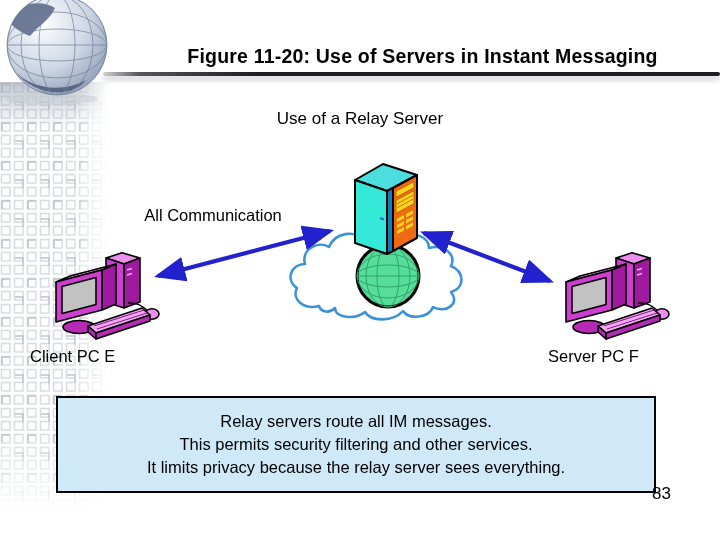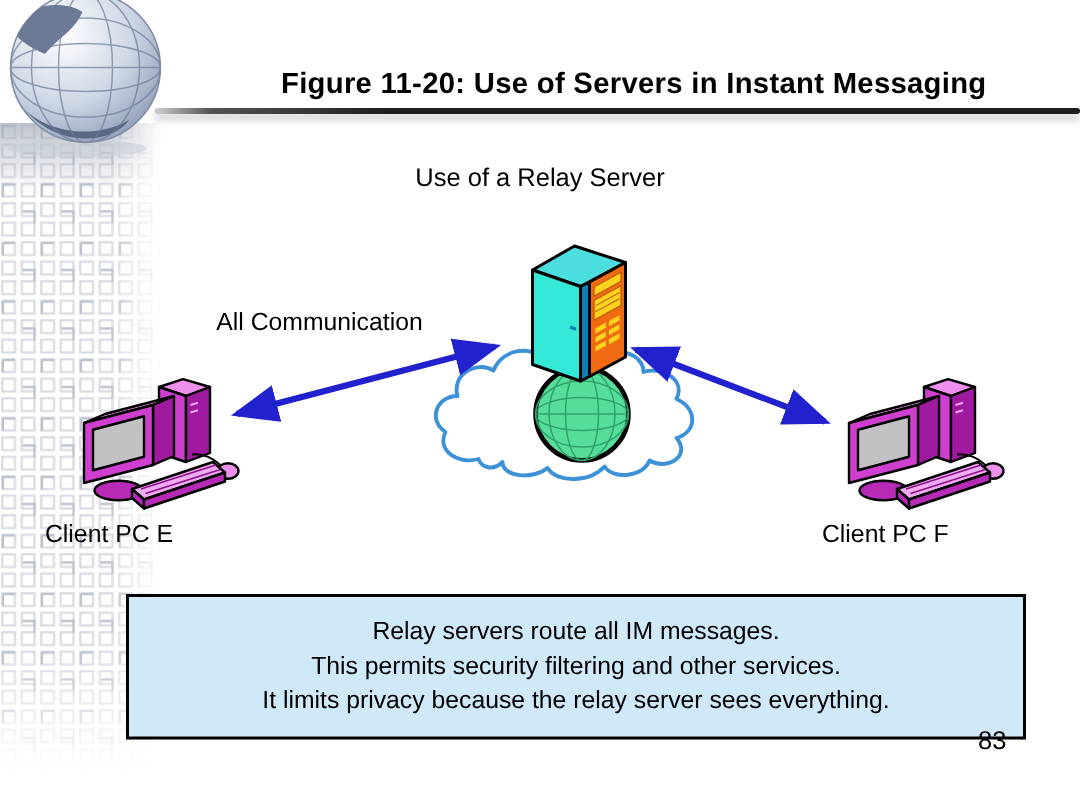--- a/index.html
+++ b/index.html
@@ -194,7 +194,7 @@
   </svg>
 
   <div class="abs pc-label lbl-e">Client PC E</div>
-  <div class="abs pc-label lbl-f">Client PC F</div>
+  <div class="abs pc-label lbl-f">Server PC F</div>
 
   <div class="abs note-box">
     <div>Relay servers route all IM messages.</div>

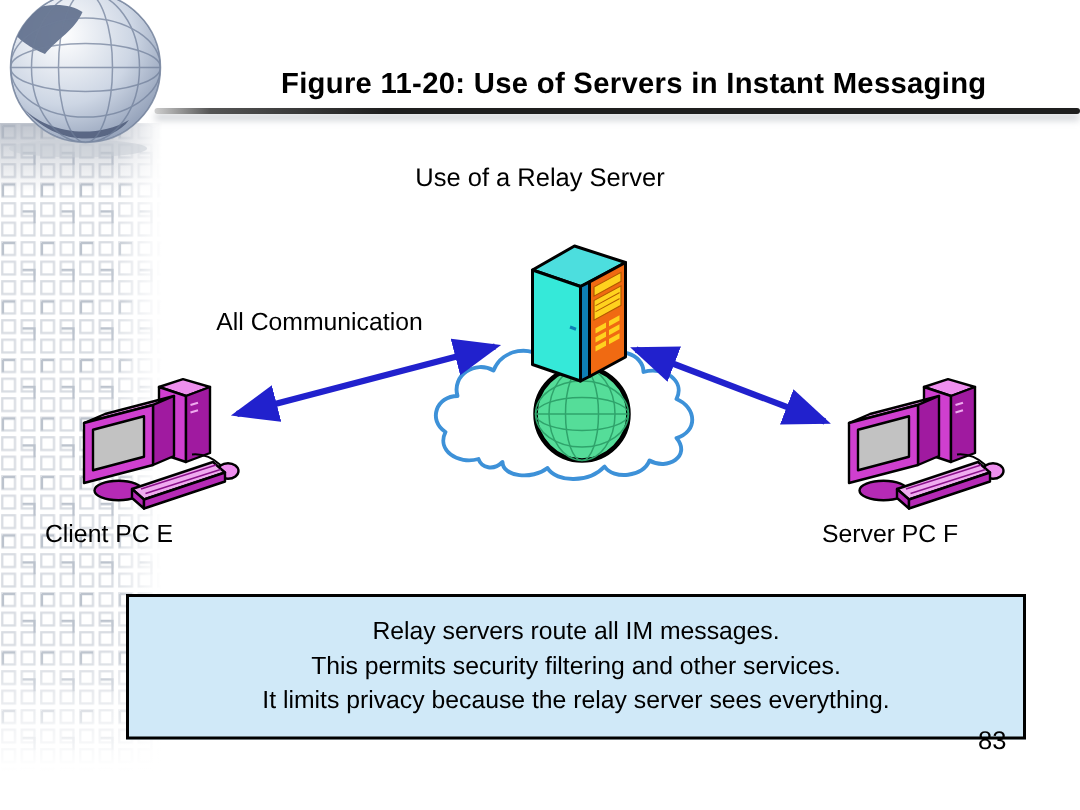--- a/index.html
+++ b/index.html
@@ -19,7 +19,7 @@
   .lbl-f{left:548px;top:347px;width:130px;text-align:left;}
   .note-box{left:56px;top:396px;width:596px;height:93px;background:#d0e9f8;border:2px solid #000;
             display:flex;flex-direction:column;justify-content:center;text-align:center;
-            font-size:16.5px;line-height:23px;margin-left:28px;}
+            font-size:16.5px;line-height:23px;}
   .page-num{left:652px;top:484px;width:50px;font-size:17px;}
   svg{display:block;}
 </style>

